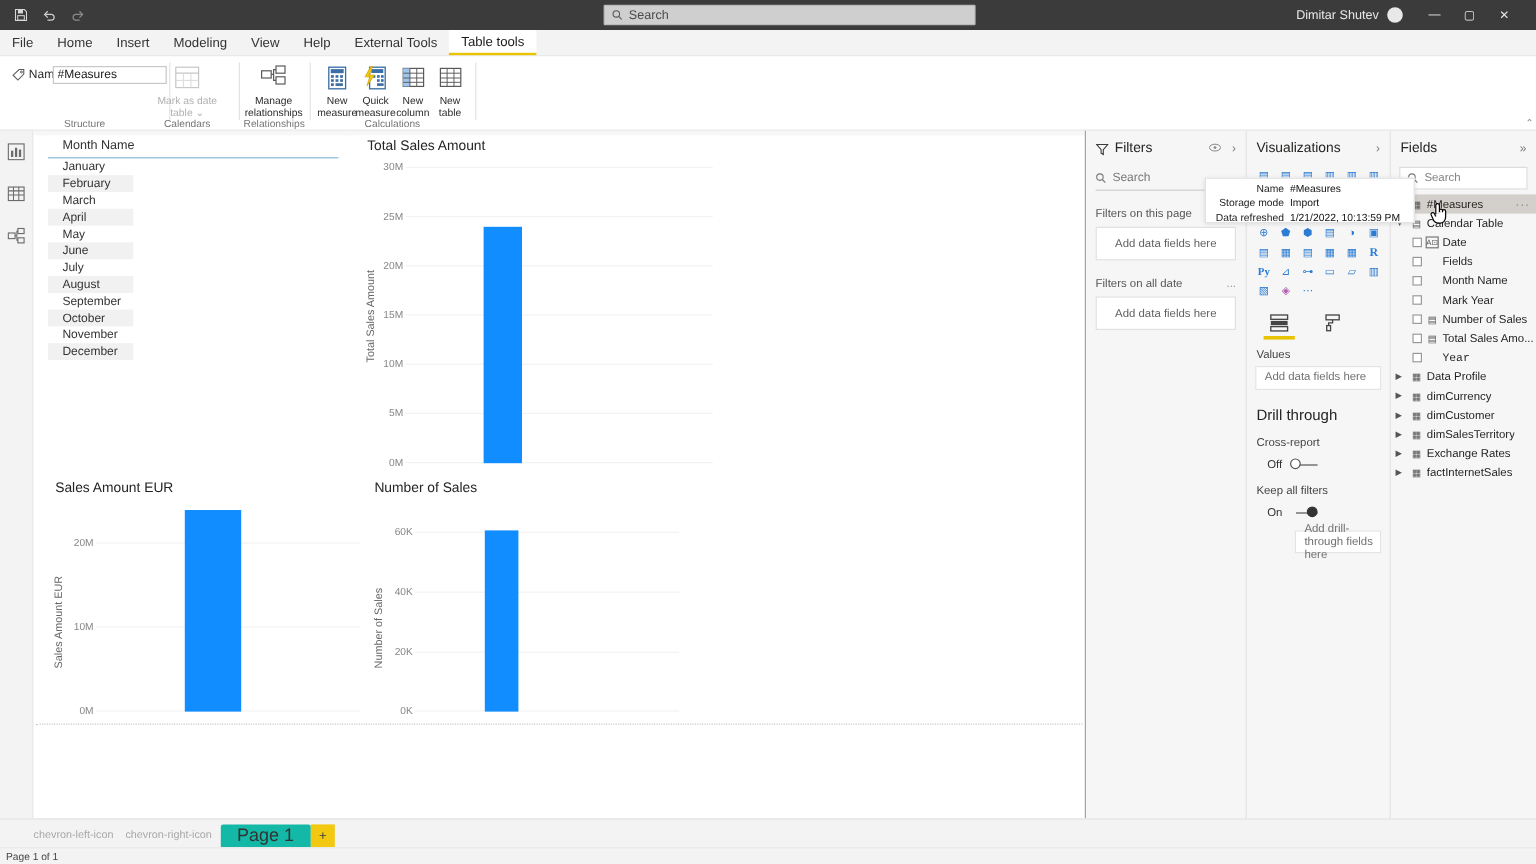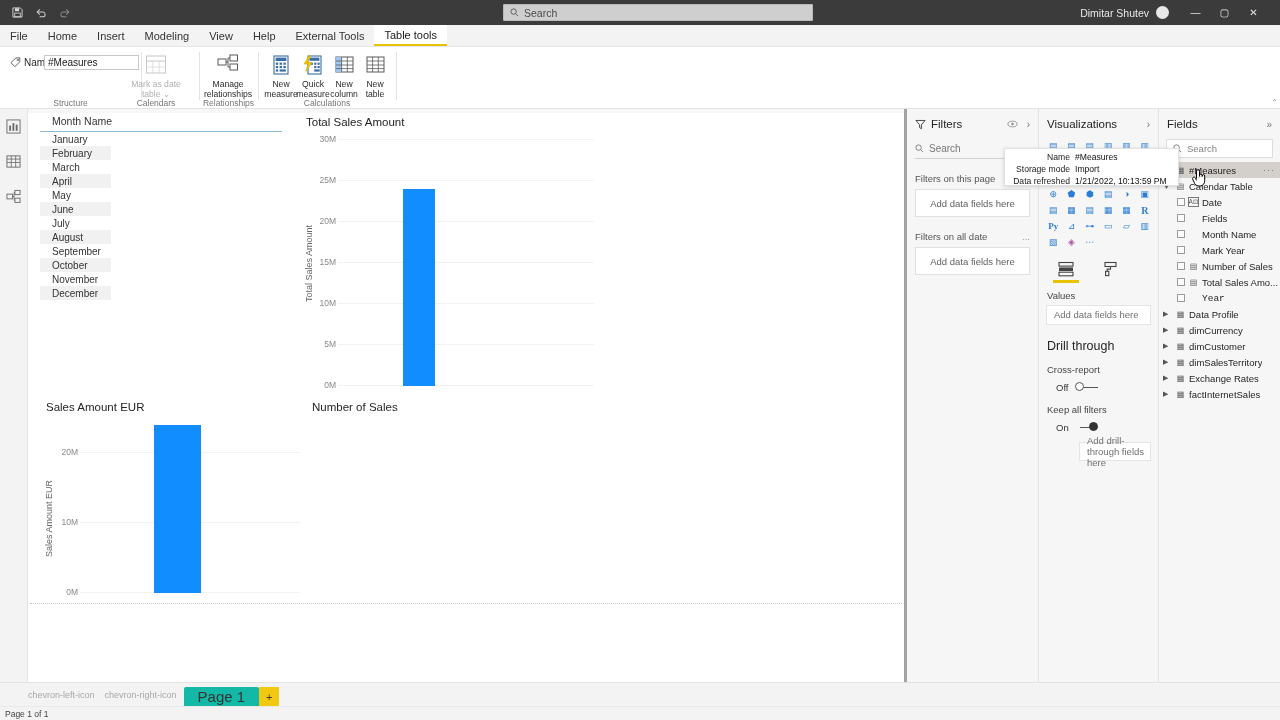--- a/index.html
+++ b/index.html
@@ -156,7 +156,7 @@
   
   .filters-pane {
     position: absolute; right: 242px; top: 109px; width: 134px; bottom: 38px;
-    background: #f6f6f6; border-left: 3px solid #a3a3a3;
+    background: #f6f6f6; border-left: 1px solid #a3a3a3;
   }
   .pane-header {
     display: flex; align-items: center; padding: 9px 6px 6px 8px; gap: 5px;

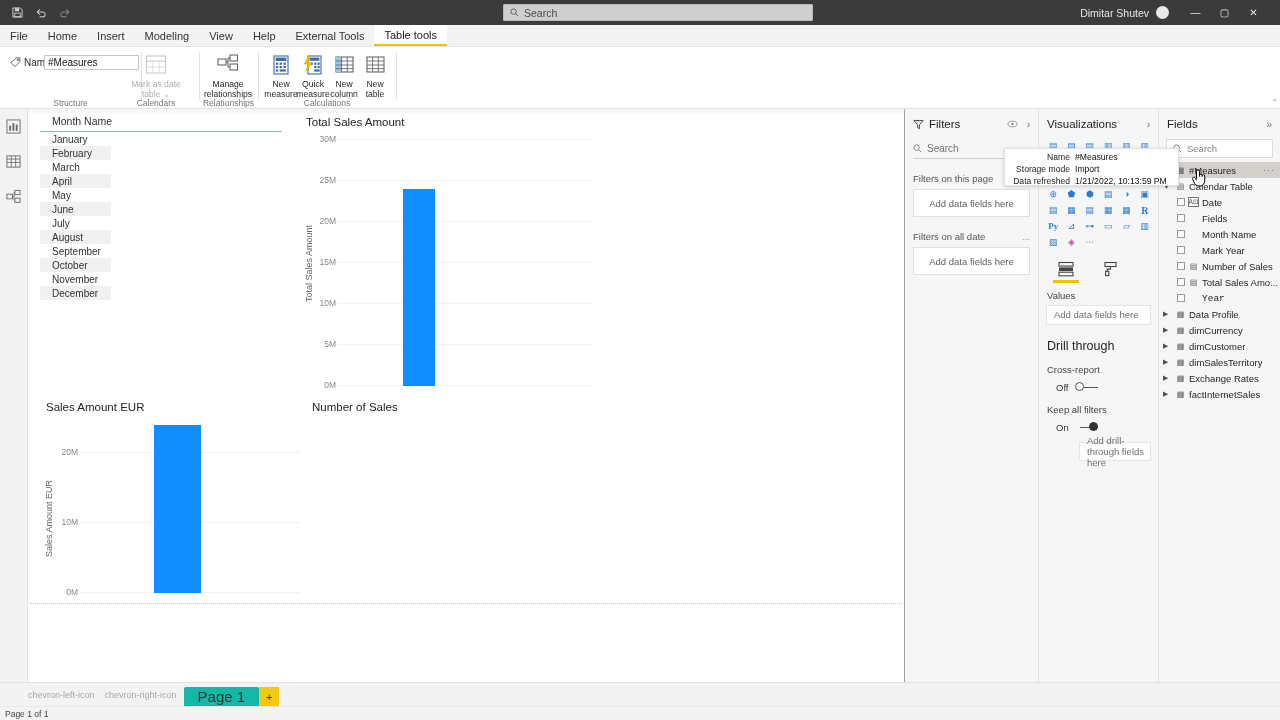--- a/index.html
+++ b/index.html
@@ -551,6 +551,18 @@
 
       <div class="visual chart3">
         <div class="chart-title">Number of Sales</div>
+        <div class="chart-body">
+          <div class="y-axis-title" style="left:6px;top:52px;height:110px;width:11px;">Number of Sales</div>
+          <div class="gridline" style="left:42px;right:4px;top:27px;"></div>
+          <div class="gridline" style="left:42px;right:4px;top:77px;"></div>
+          <div class="gridline" style="left:42px;right:4px;top:127px;"></div>
+          <div class="gridline" style="left:42px;right:4px;top:176px;"></div>
+          <div class="tick-label" style="left:4px;top:22px;width:36px;">60K</div>
+          <div class="tick-label" style="left:4px;top:72px;width:36px;">40K</div>
+          <div class="tick-label" style="left:4px;top:122px;width:36px;">20K</div>
+          <div class="tick-label" style="left:4px;top:171px;width:36px;">0K</div>
+          <div class="bar" style="left:100px;width:28px;top:26px;height:151px;"></div>
+        </div>
       </div>
 
       <div class="page-divider"></div>

